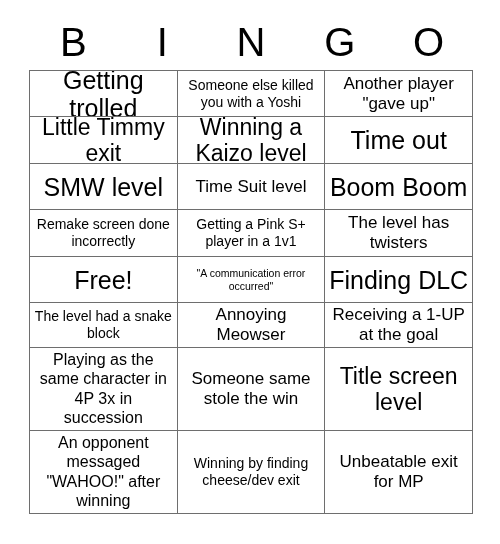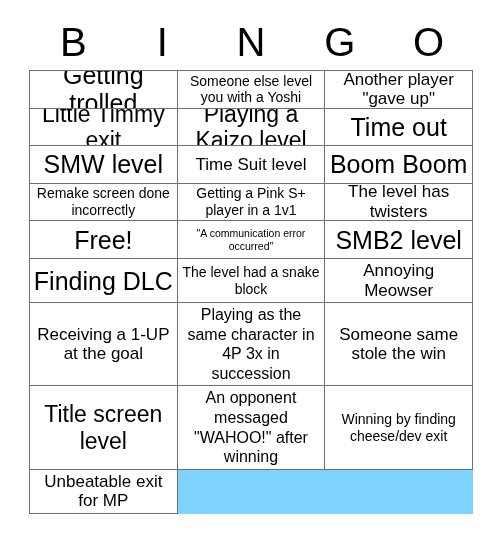--- a/index.html
+++ b/index.html
@@ -108,7 +108,7 @@
         <span class="cell-text">Getting trolled</span>
       </div>
     <div class="cell sz-sm">
-        <span class="cell-text">Someone else level you with a Yoshi</span>
+        <span class="cell-text">Someone else killed you with a Yoshi</span>
       </div>
     <div class="cell sz-md">
         <span class="cell-text">Another player "gave up"</span>

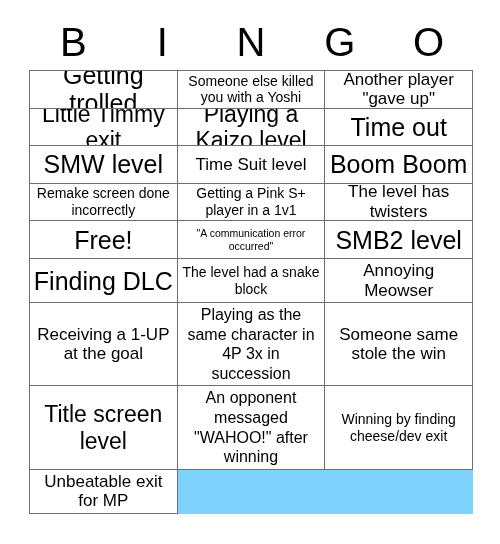--- a/index.html
+++ b/index.html
@@ -117,7 +117,7 @@
         <span class="cell-text">Little Timmy exit</span>
       </div>
     <div class="cell sz-lg">
-        <span class="cell-text">Playing a Kaizo level</span>
+        <span class="cell-text">Winning a Kaizo level</span>
       </div>
 
     <div class="cell sz-xl">

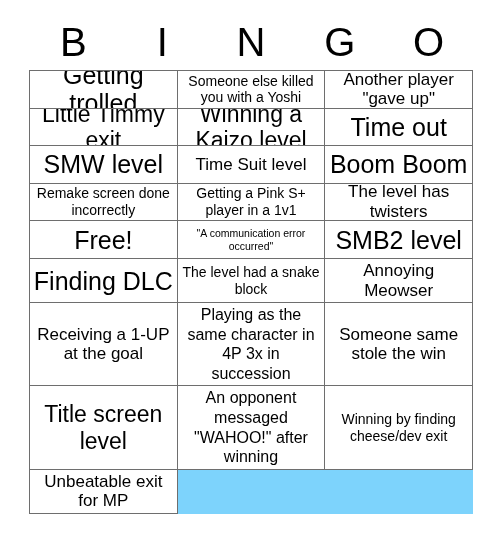--- a/index.html
+++ b/index.html
@@ -148,9 +148,6 @@
     <div class="cell sz-xxs">
         <span class="cell-text">"A communication error occurred"</span>
       </div>
-    <div class="cell sz-xl">
-        <span class="cell-text">SMB2 level</span>
-      </div>
 
     <div class="cell sz-xl">
         <span class="cell-text">Finding DLC</span>

